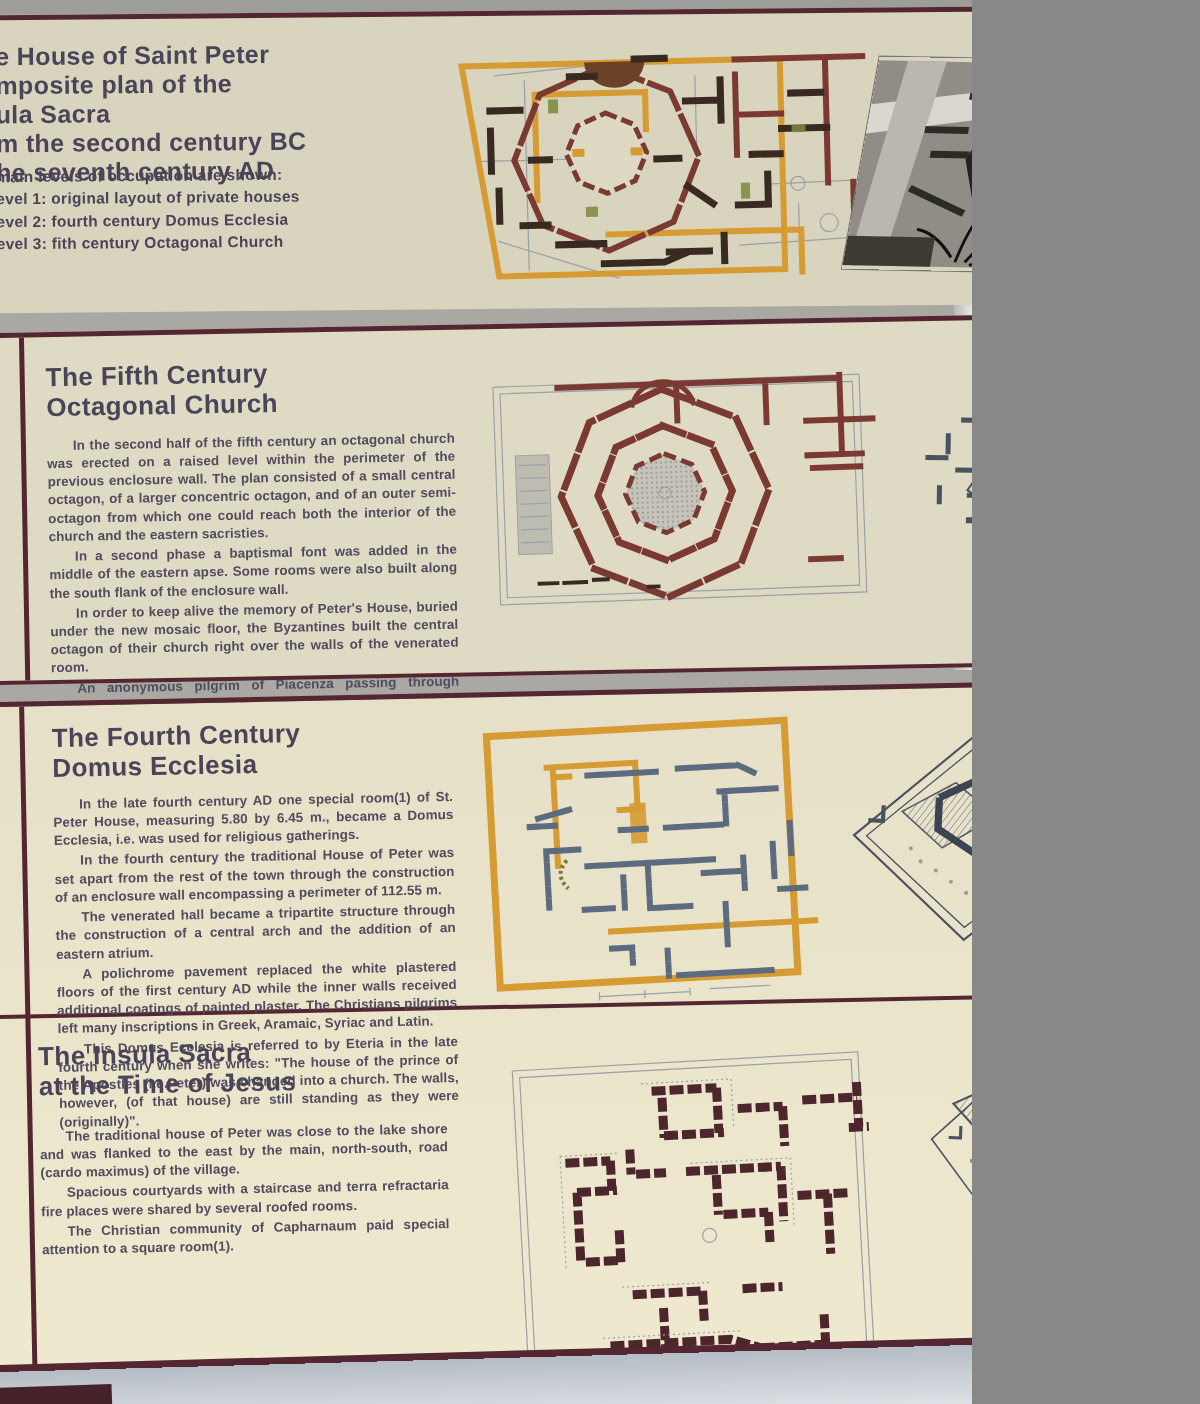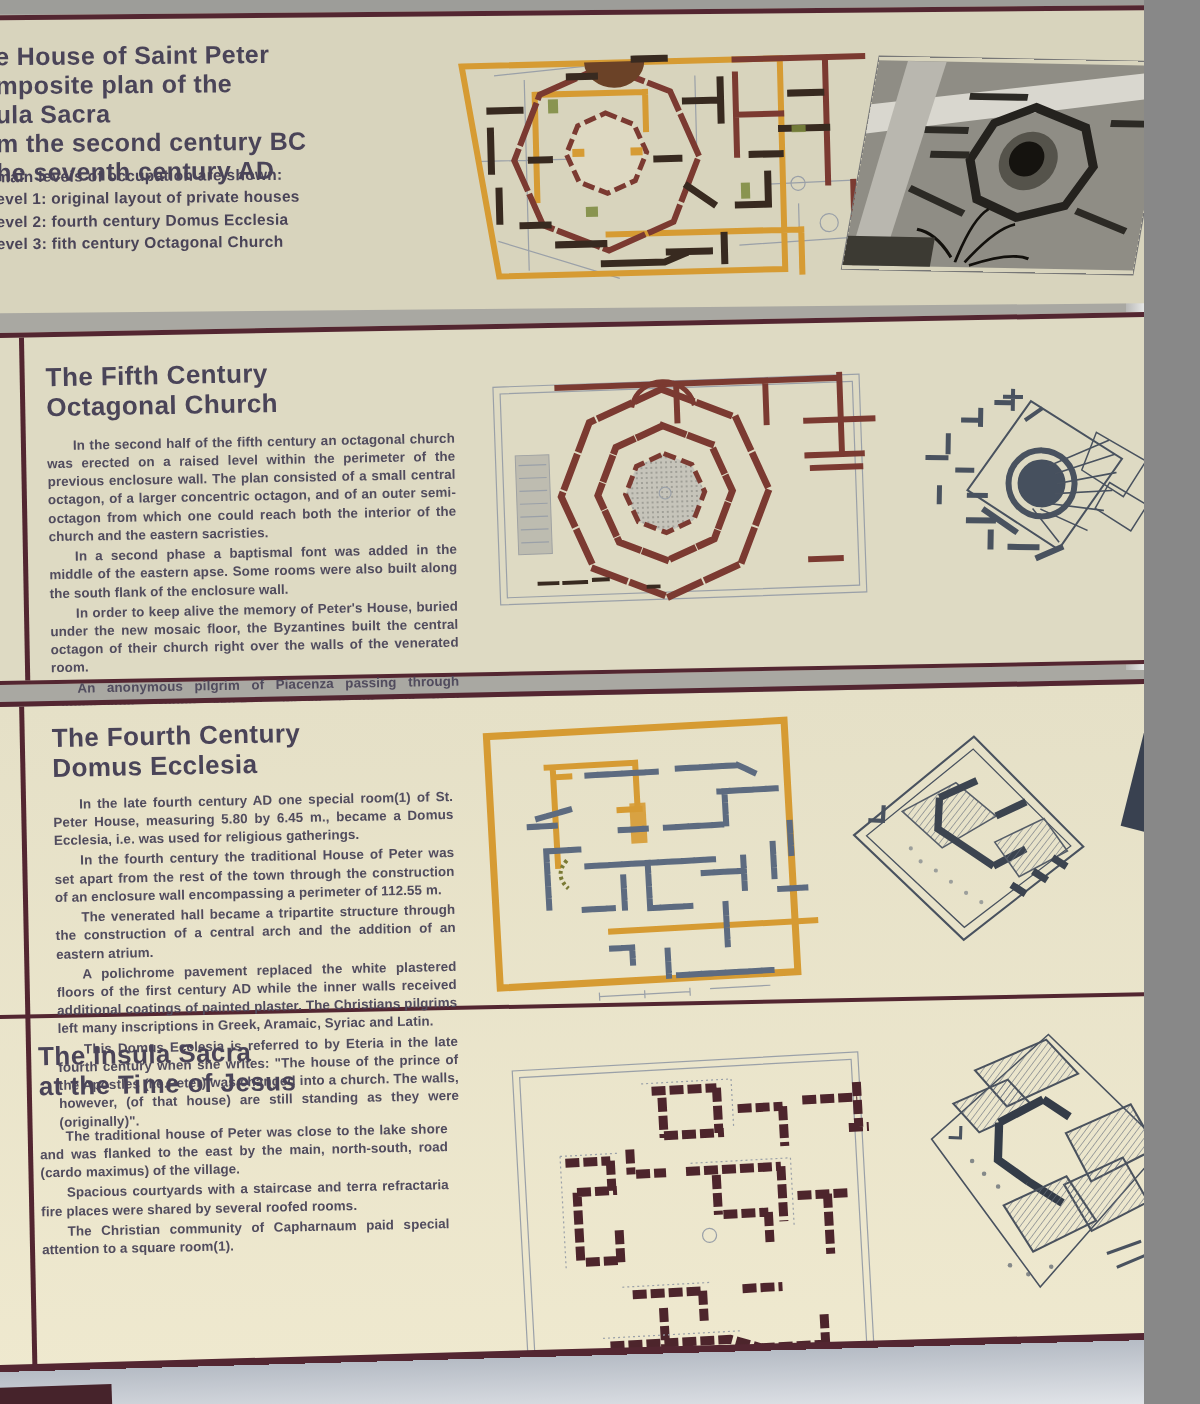--- a/index.html
+++ b/index.html
@@ -10,7 +10,7 @@
     --sketch-ink:#49525f; --metal-dark:#394150; --metal-light:#e6e7e6; --sill-light:#eef0f3;
   }
   html,body{margin:0;padding:0;background:#888;}
-  .scene{position:relative;width:1144px;height:1404px;overflow:hidden;
+  .scene{position:relative;width:972px;height:1404px;overflow:hidden;
          background:var(--bg-gray);font-family:"Liberation Sans",sans-serif;}
   .panel{position:absolute;box-sizing:border-box;}
 

